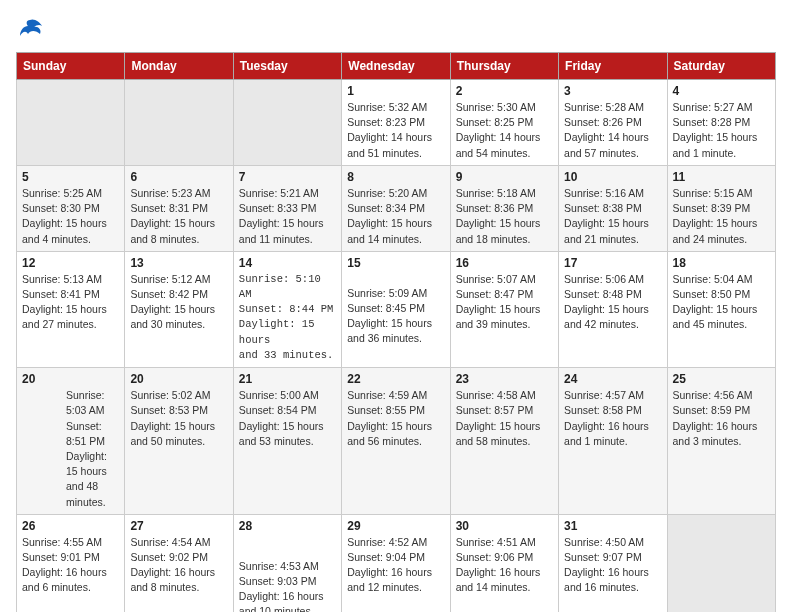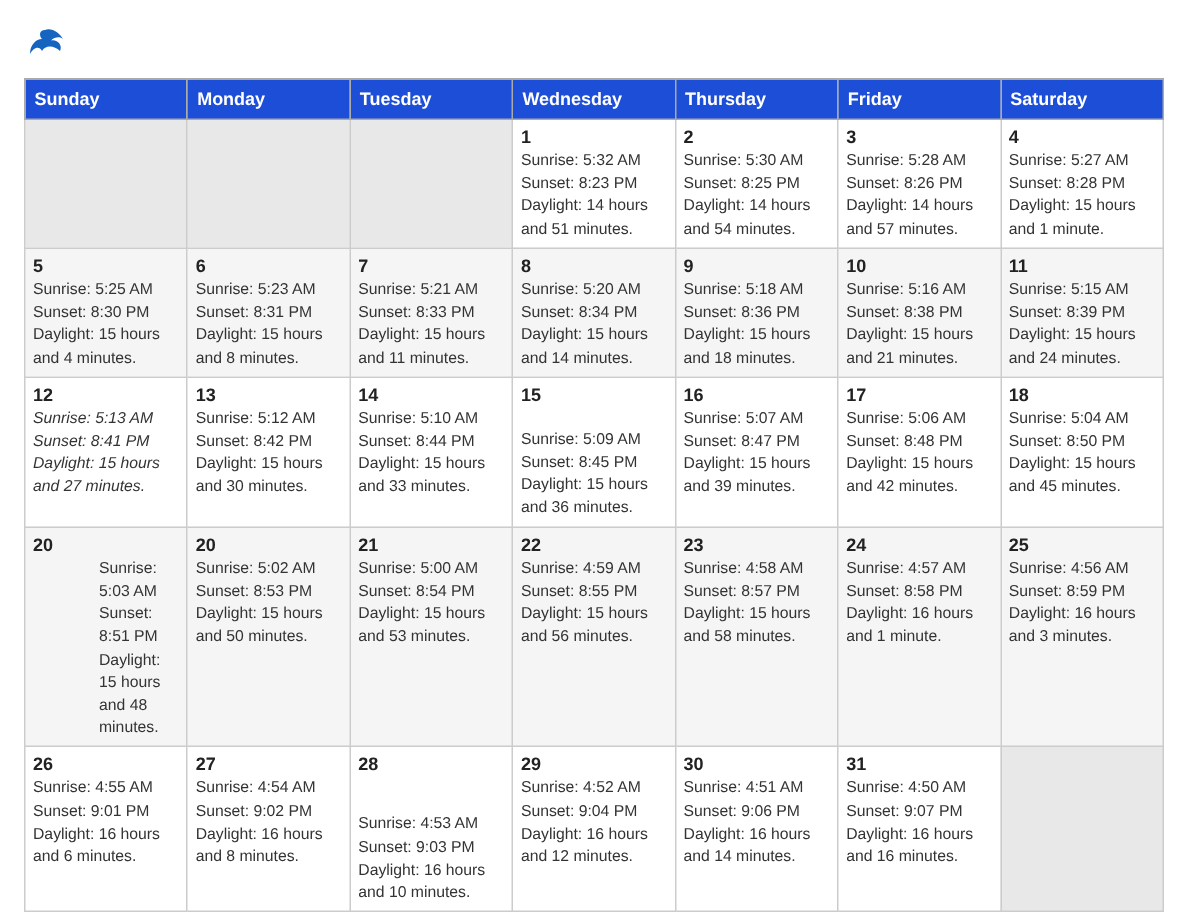--- a/index.html
+++ b/index.html
@@ -52,7 +52,7 @@
       font-size: 11px;
     }
     .calendar th {
-      background: #1d4ed8;
+      background: #b91c1c;
       color: #fff;
       text-align: left;
       padding: 6px 6px;

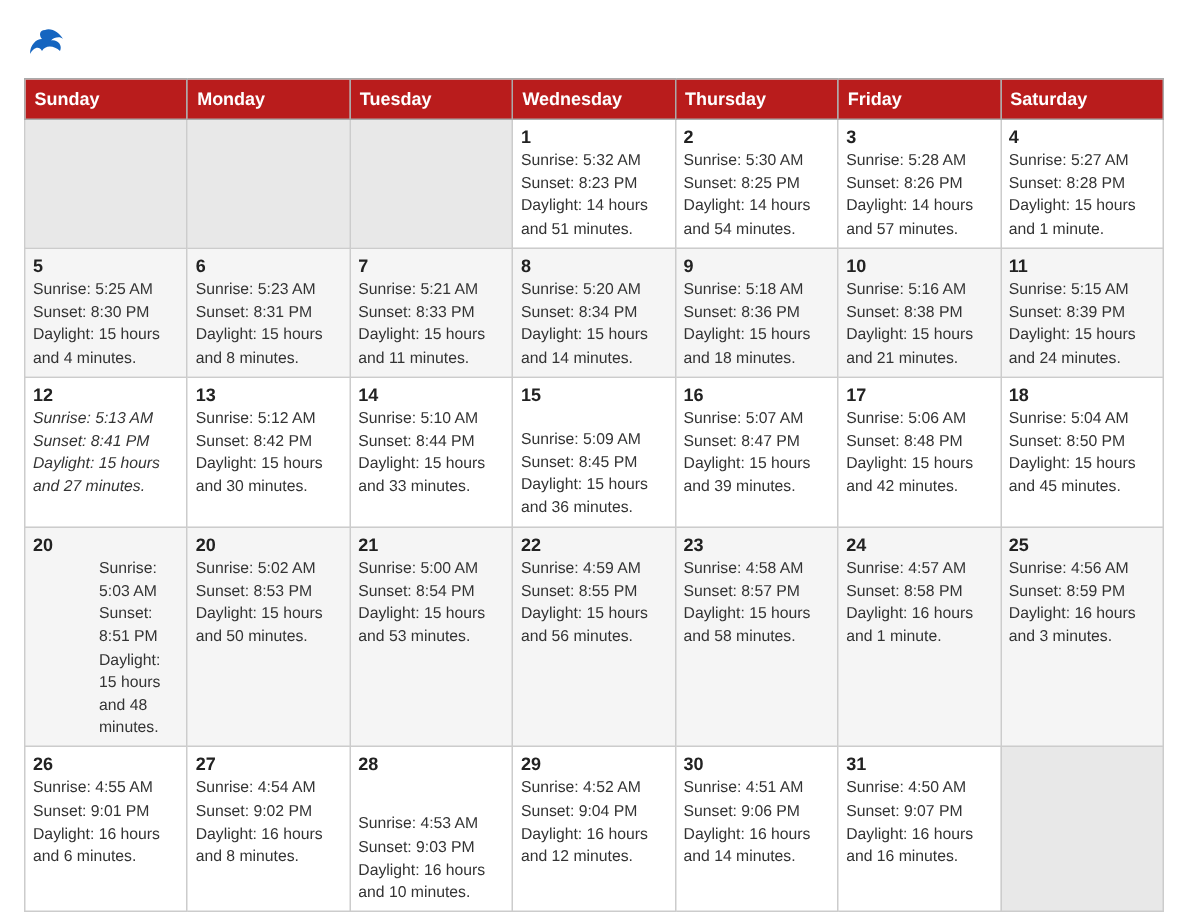--- a/index.html
+++ b/index.html
@@ -207,7 +207,7 @@
       <tr>
         <td>
           <div class="day-number">12</div>
-          <div class="day-info" style="white-space: pre-line; font-style: italic;">Sunrise: 5:13 AM
+          <div class="day-info" style="white-space: pre-line;">Sunrise: 5:13 AM
 Sunset: 8:41 PM
 Daylight: 15 hours
 and 27 minutes.</div>

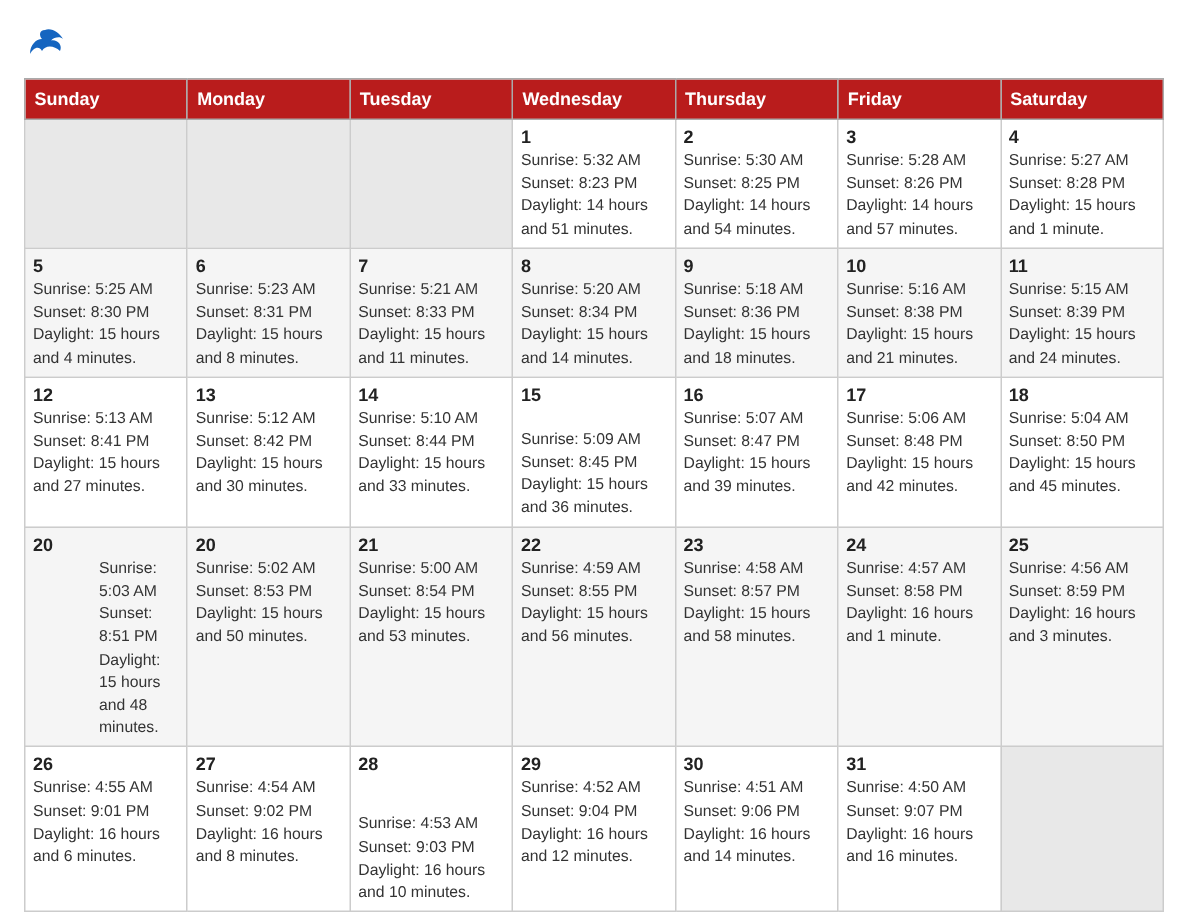--- a/index.html
+++ b/index.html
@@ -221,7 +221,7 @@
         </td>
         <td>
           <div class="day-number">14</div>
-          <div class="day-info" style="white-space: pre-line;">Sunrise: 5:10 AM
+          <div class="day-info" style="white-space: pre-line; font-family: Liberation Mono, monospace;">Sunrise: 5:10 AM
 Sunset: 8:44 PM
 Daylight: 15 hours
 and 33 minutes.</div>

